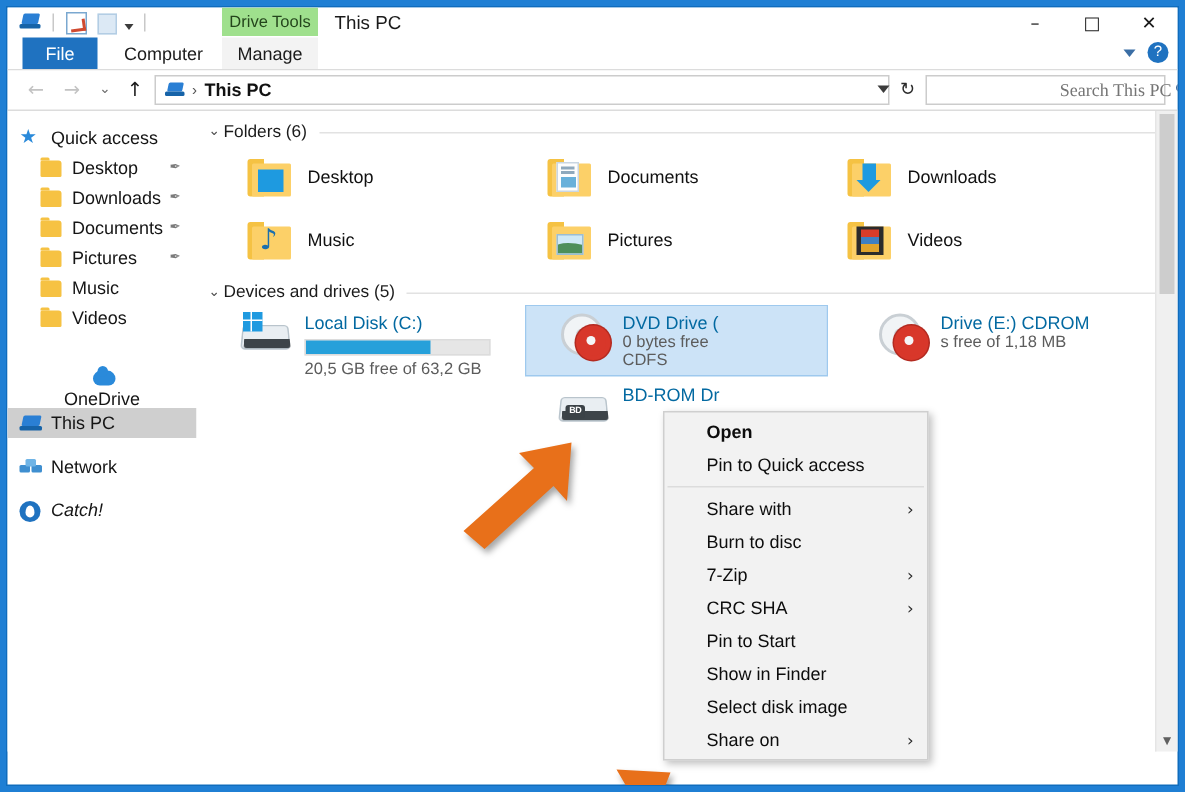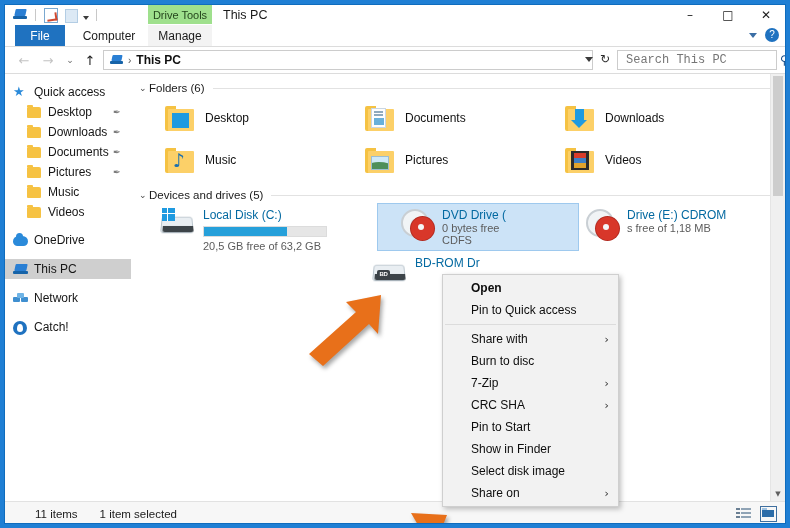--- a/index.html
+++ b/index.html
@@ -68,7 +68,7 @@
   .addr-caret{width:0;height:0;border-left:4px solid transparent;border-right:4px solid transparent;border-top:5px solid #3b3b3b;}
   .refresh-g{font-size:12px;color:#2b2b2b;font-family:"DejaVu Sans",sans-serif;}
   .searchbox{position:absolute;right:8px;top:3px;width:160px;height:20px;border:1px solid #cccccc;background:#fff;display:flex;align-items:center;padding:0 6px;box-sizing:border-box;}
-  .searchbox input{border:0;outline:0;flex:1;font-family:Liberation Mono, monospace;font-size:12px;color:#b91c1c;background:transparent;}
+  .searchbox input{border:0;outline:0;flex:1;font-family:Liberation Serif, serif;font-size:12px;color:#b91c1c;background:transparent;text-align:right;}
   .srch-ico{color:#1b4f8a;font-size:12px;font-family:"DejaVu Sans",sans-serif;transform:scaleX(-1);}
 
   

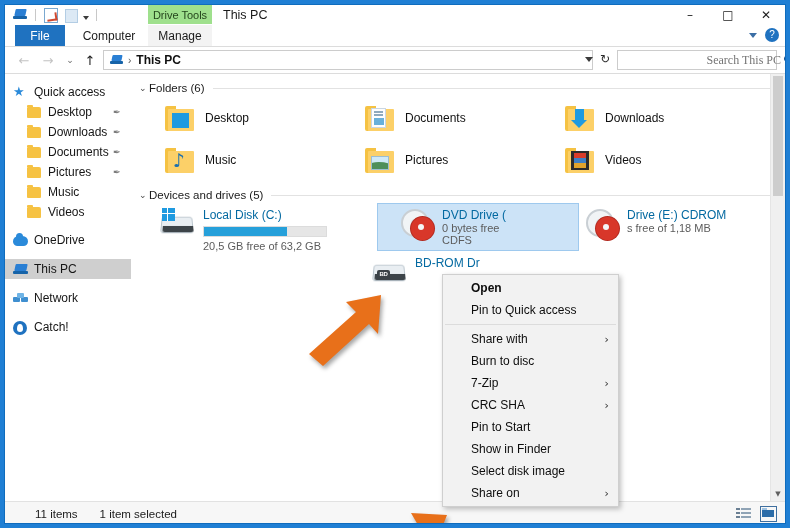--- a/index.html
+++ b/index.html
@@ -125,7 +125,7 @@
   
   .drives{position:relative;}
   .drive{position:absolute;width:200px;height:46px;display:flex;padding-left:22px;box-sizing:border-box;}
-  .drive.sel{background:#cce3f7;outline:1px solid #9ec9ee;margin-left:27px;}
+  .drive.sel{background:#cce3f7;outline:1px solid #9ec9ee;}
   .drv-ico{width:34px;height:32px;position:relative;margin-right:8px;margin-top:4px;flex:0 0 auto;}
   .hdd{position:absolute;left:0;top:8px;width:32px;height:17px;background:#e9eef2;border:1px solid #b9c4cc;border-radius:3px;box-sizing:border-box;transform:perspective(40px) rotateX(14deg);}
   .hdd:after{content:"";position:absolute;left:1px;bottom:0;width:30px;height:6px;background:#3d4449;border-radius:0 0 2px 2px;}

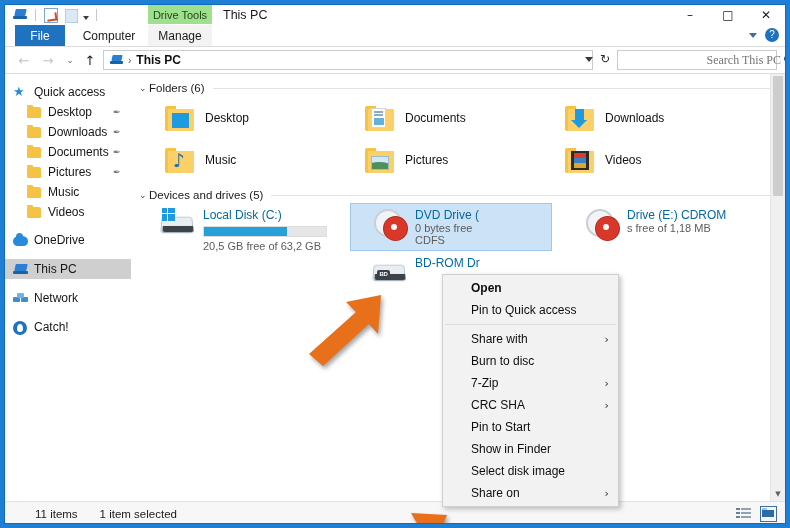--- a/index.html
+++ b/index.html
@@ -306,7 +306,7 @@
           </span>
           <span class="lbl">Videos</span>
         </div>
-        <div class="sb-item" style="margin-top: 8px;">
+        <div class="sb-item" style="margin-top: 21px; flex-direction: column;">
           <span class="sb-ico" style="margin-left:8px">
             <div class="cloud"></div>
           </span>

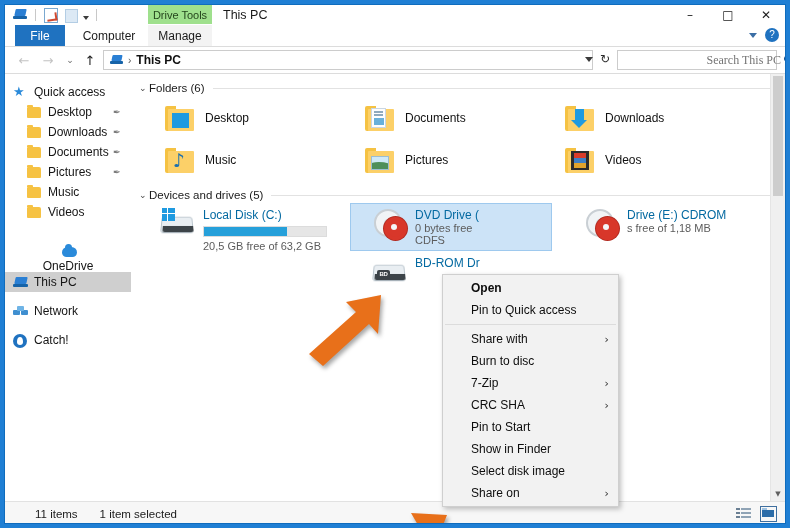--- a/index.html
+++ b/index.html
@@ -331,7 +331,7 @@
           </span>
           <span class="lbl">Network</span>
         </div>
-        <div class="sb-item" style="margin-top: 9px;">
+        <div class="sb-item" style="margin-top: 9px; font-style: italic;">
           <span class="sb-ico" style="margin-left:8px">
             <div class="catch"></div>
           </span>

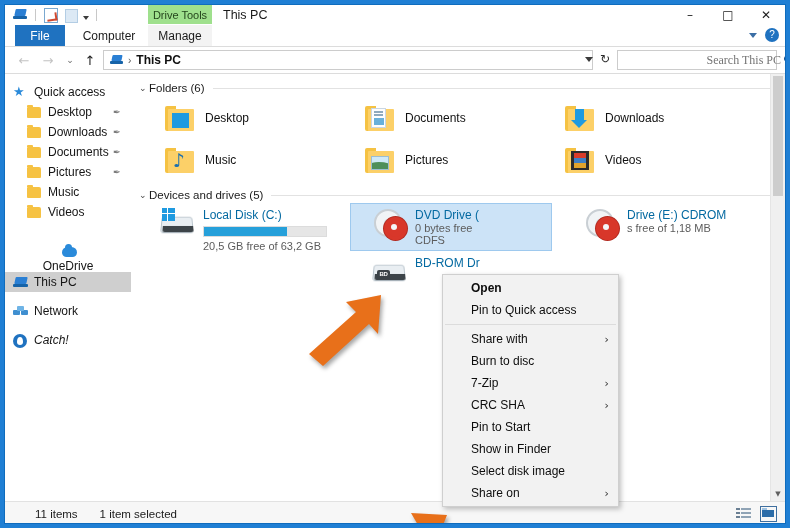--- a/index.html
+++ b/index.html
@@ -506,21 +506,6 @@
     </svg>
   </div>
 
-  <div class="statusbar">
-    <span class="st-item st-items">11 items</span>
-    <span class="st-item st-sel">1 item selected</span>
-    <div class="view-btns">
-      <div class="vb vb-details">
-        <i></i>
-          <i class="l"></i>
-          <i></i>
-          <i class="l"></i>
-          <i></i>
-          <i class="l"></i>
-      </div>
-      <div class="vb vb-tiles"></div>
-    </div>
-  </div>
 </div>
 
 </body></html>

